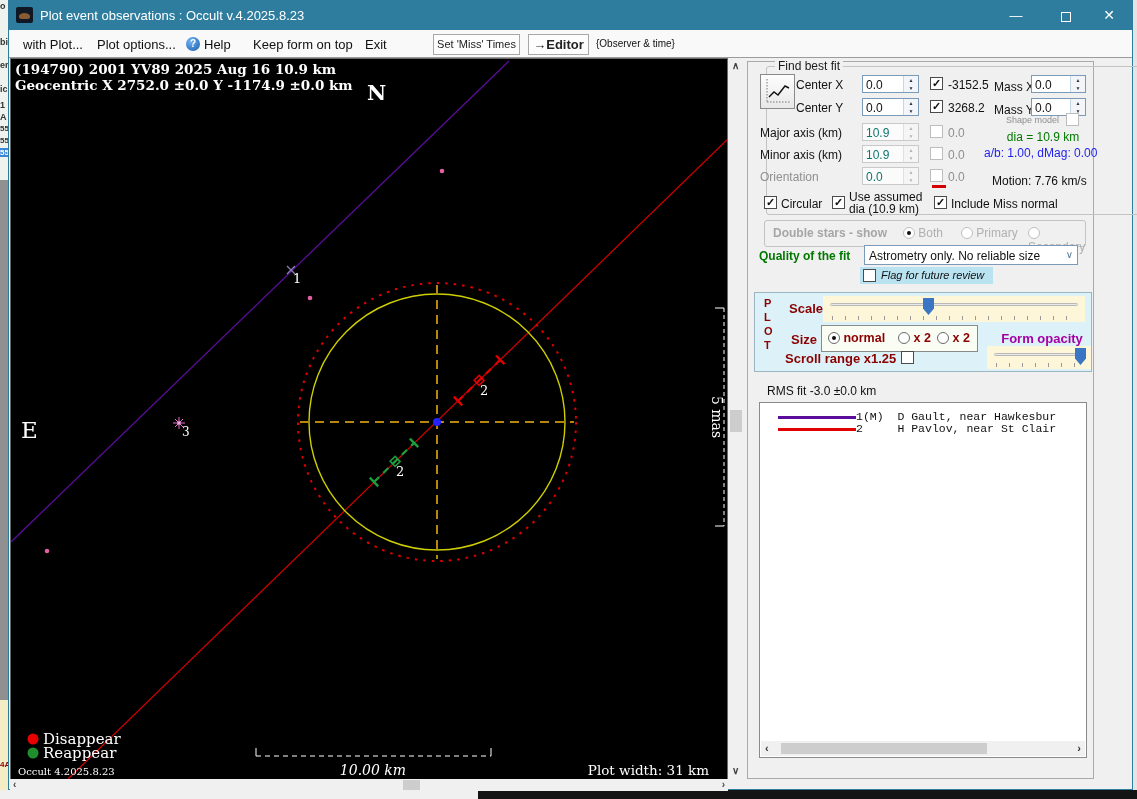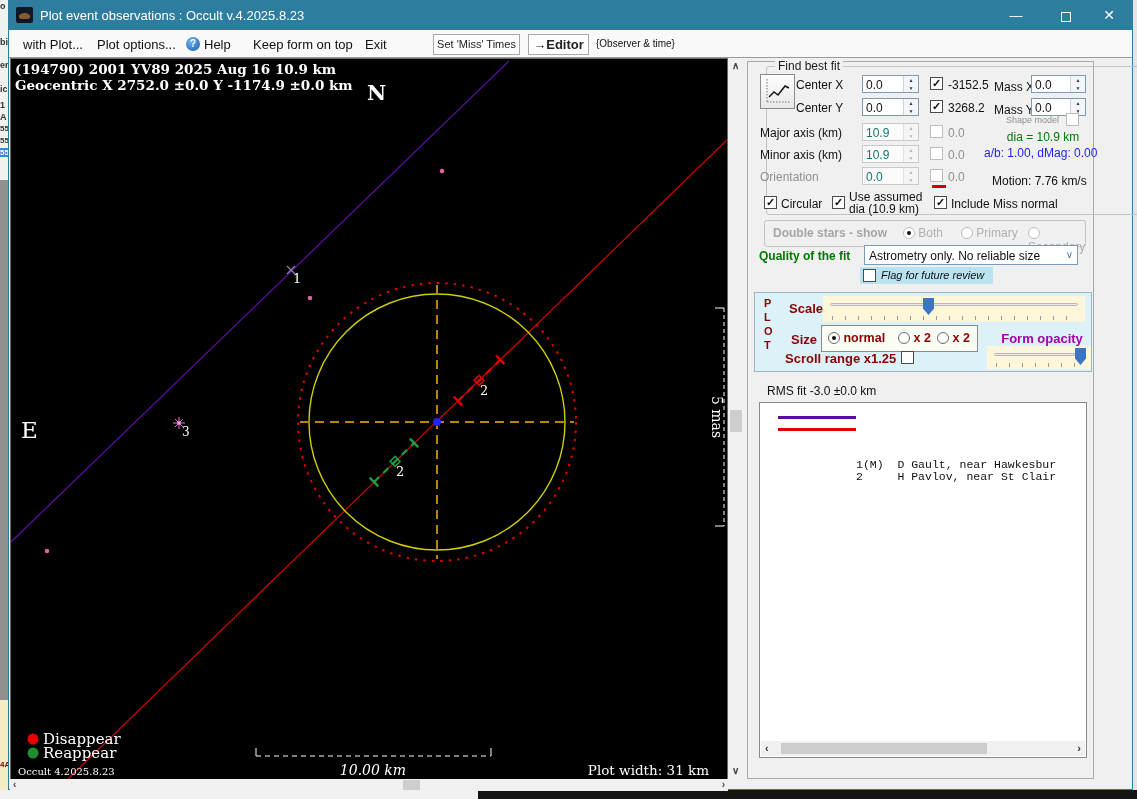--- a/index.html
+++ b/index.html
@@ -111,7 +111,7 @@
   .obsrow { position:absolute; left:0; width:100%; height:13px; }
   .obsrow .sw { position:absolute; left:18px; top:6px; width:78px; height:0; }
   .obsrow .t { position:absolute; left:96px; top:0; font-family:"Liberation Mono","DejaVu Sans Mono",monospace;
-    font-size:11.5px; color:#111; white-space:pre;margin-top:48px; }
+    font-size:11.5px; color:#111; white-space:pre; }
   #obslist-hsb { position:absolute; left:1px; bottom:1px; width:324px; height:15px; background:#f0f0f0; }
   #obslist-hsb .thumb { position:absolute; left:20px; top:2px; width:206px; height:11px; background:#cdcdcd; }
   #obslist-hsb .arrow { position:absolute; top:1px; color:#333; font-size:11px; font-weight:bold; }

